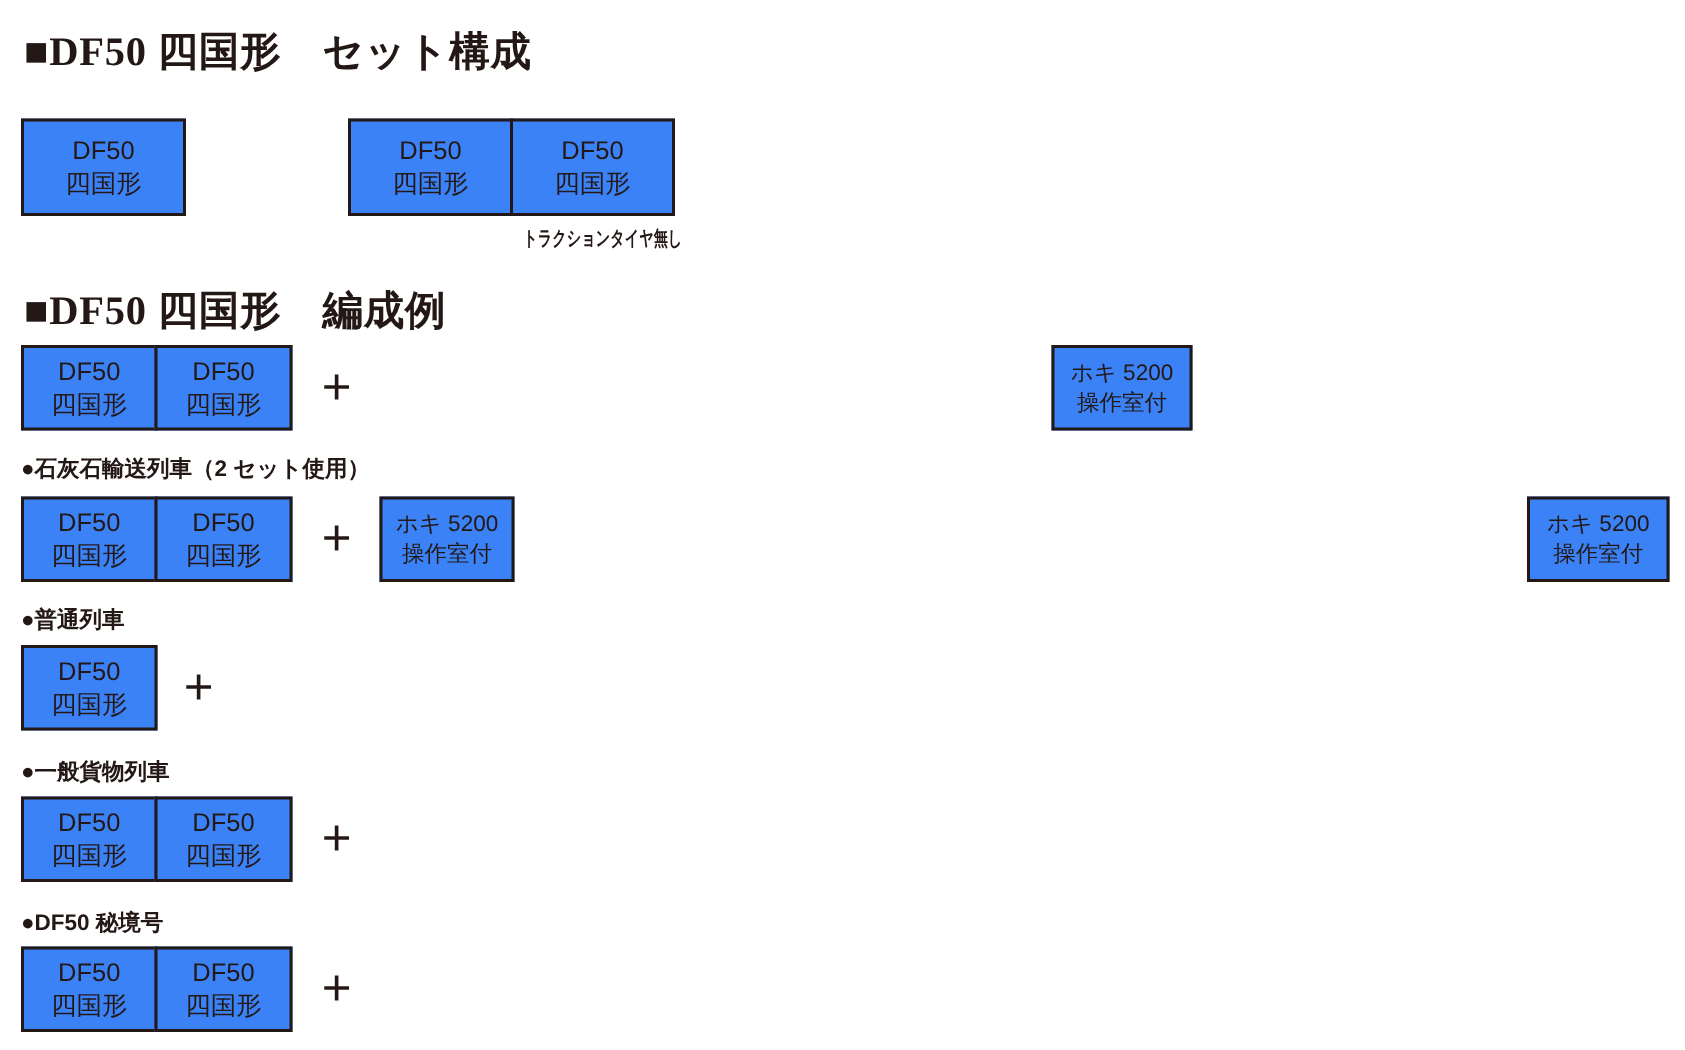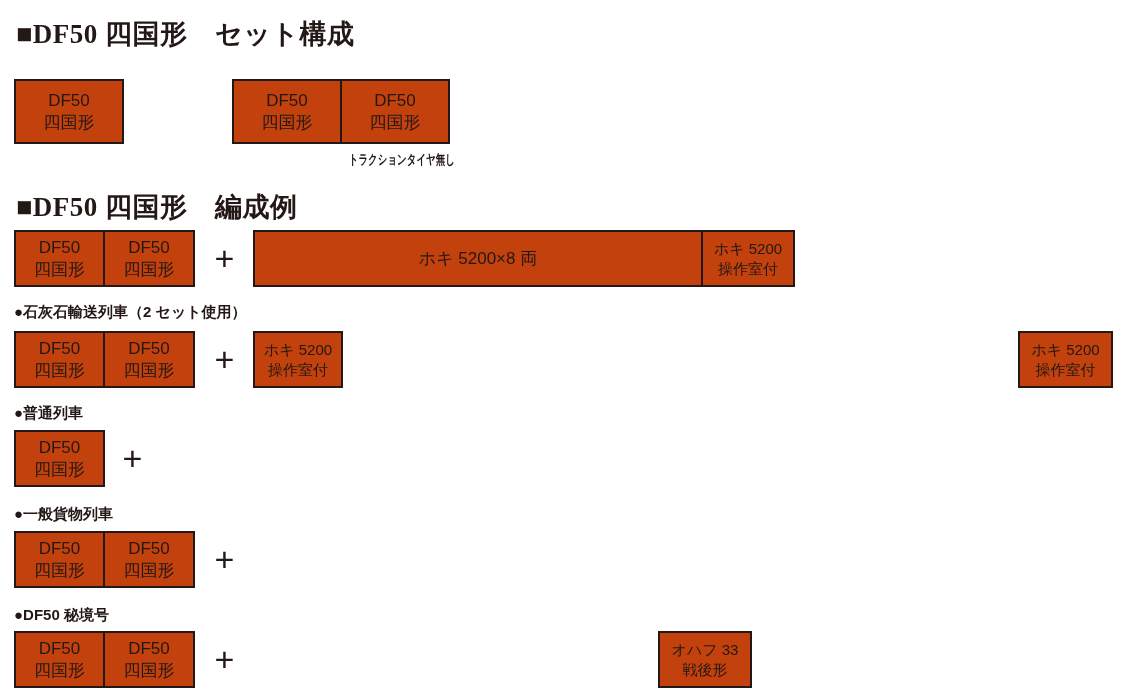--- a/index.html
+++ b/index.html
@@ -17,7 +17,7 @@
     white-space:nowrap;
   }
   .box{
-    position:absolute;box-sizing:border-box;border:2px solid #231815;background:#c2410c;
+    position:absolute;box-sizing:border-box;border:2px solid #231815;background:#3b82f6;
     display:flex;flex-direction:column;align-items:center;justify-content:center;
     text-align:center;white-space:nowrap;
   }

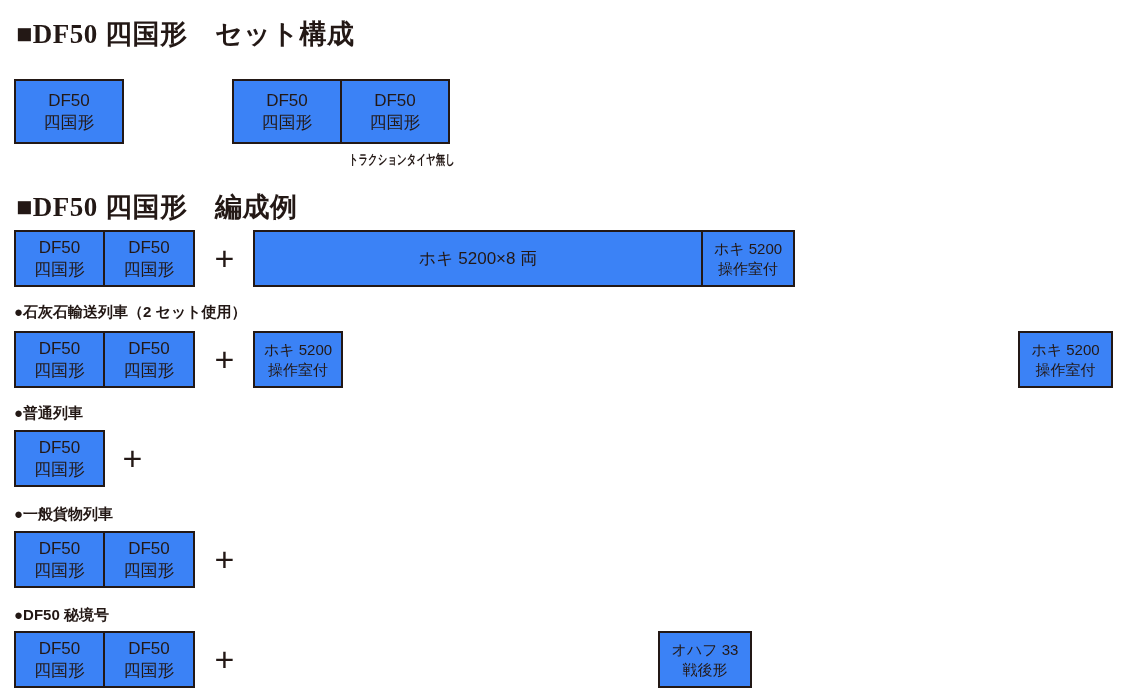--- a/index.html
+++ b/index.html
@@ -69,9 +69,6 @@
     <span>四国形</span>
   </div>
   <div class="plus" style="left:196px;top:230px;width:57px;height:57px">+</div>
-  <div class="box lg" style="left:253px;top:230px;width:450px;height:57px">
-    <span>ホキ 5200×8 両</span>
-  </div>
   <div class="box sm" style="left:701px;top:230px;width:94px;height:57px">
     <span>ホキ 5200</span>
     <span>操作室付</span>

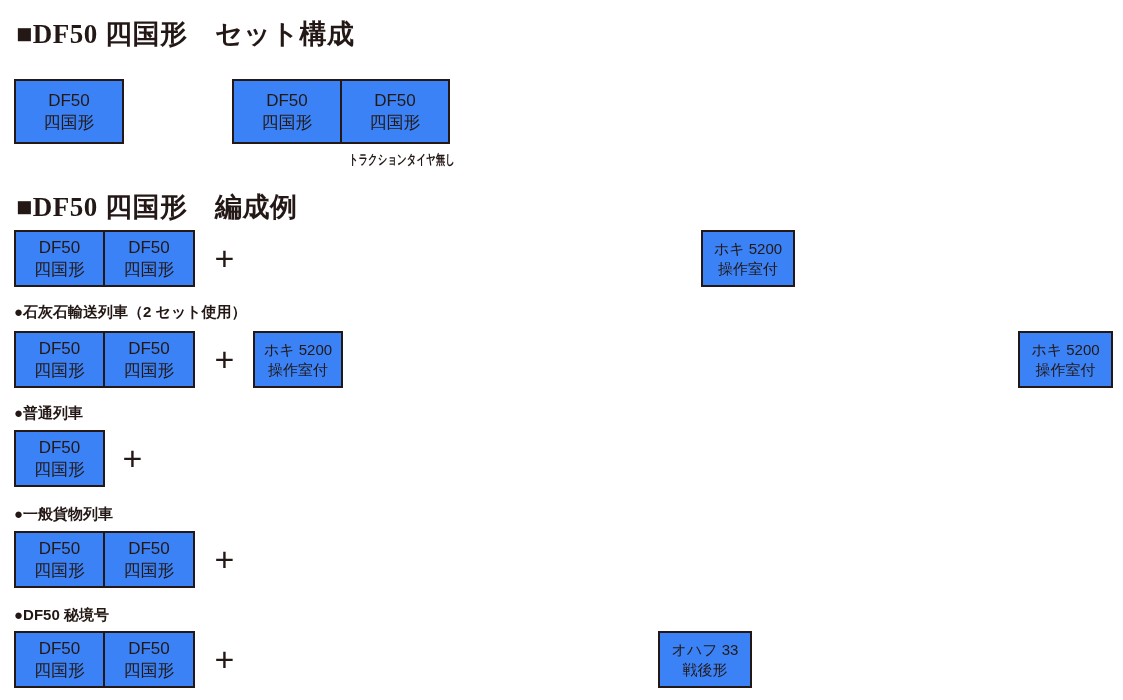--- a/index.html
+++ b/index.html
@@ -121,10 +121,6 @@
     <span>四国形</span>
   </div>
   <div class="plus" style="left:196px;top:631px;width:57px;height:57px">+</div>
-  <div class="box sm" style="left:658px;top:631px;width:94px;height:57px">
-    <span>オハフ 33</span>
-    <span>戦後形</span>
-  </div>
 
 </div>
 

